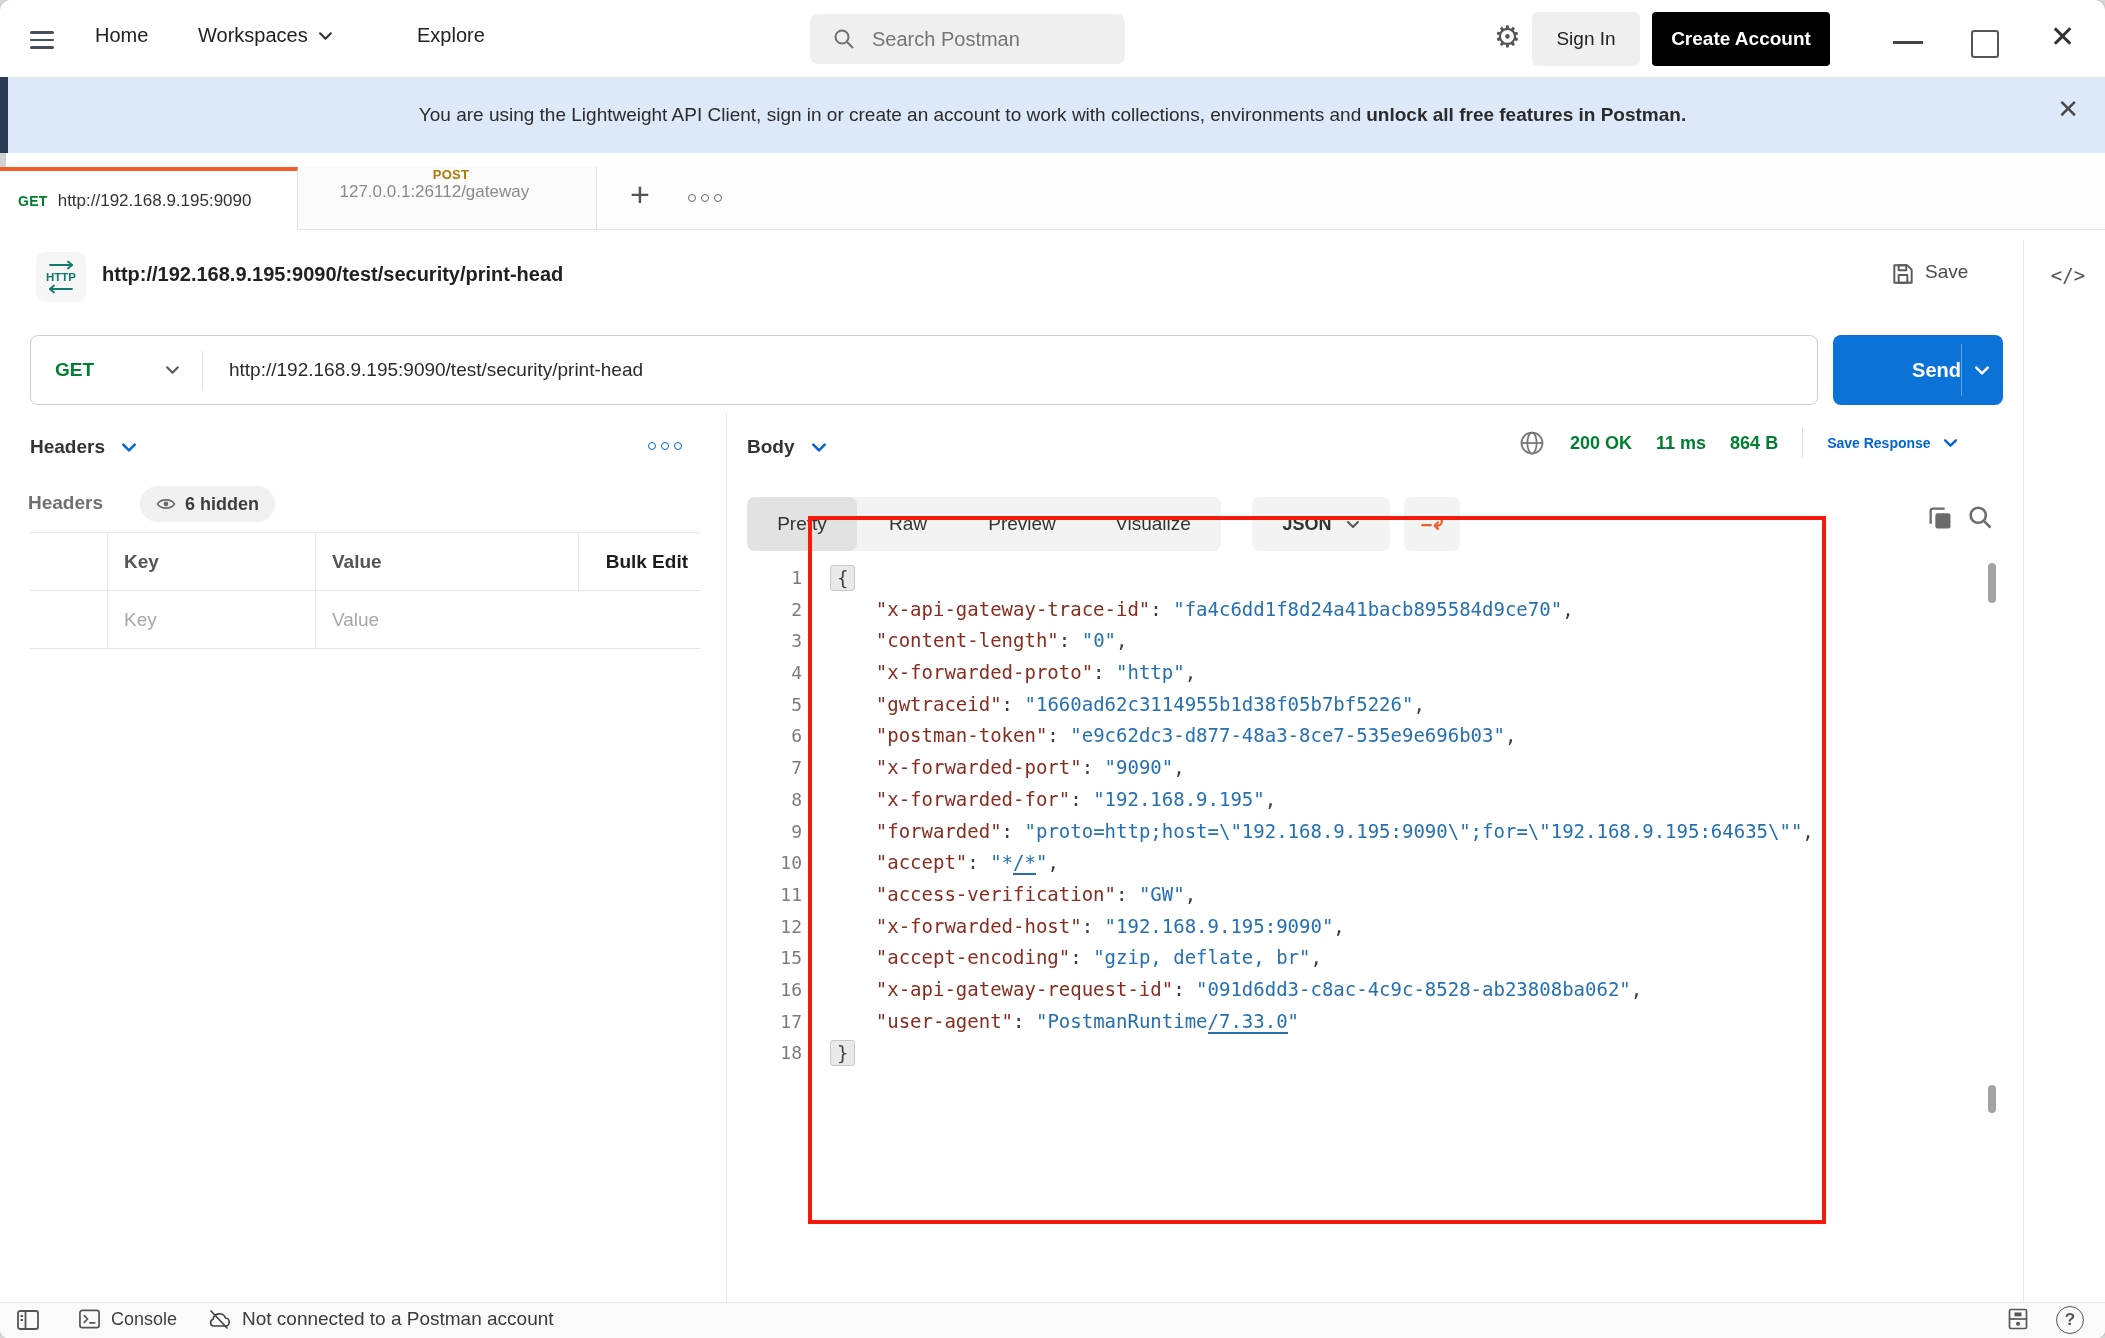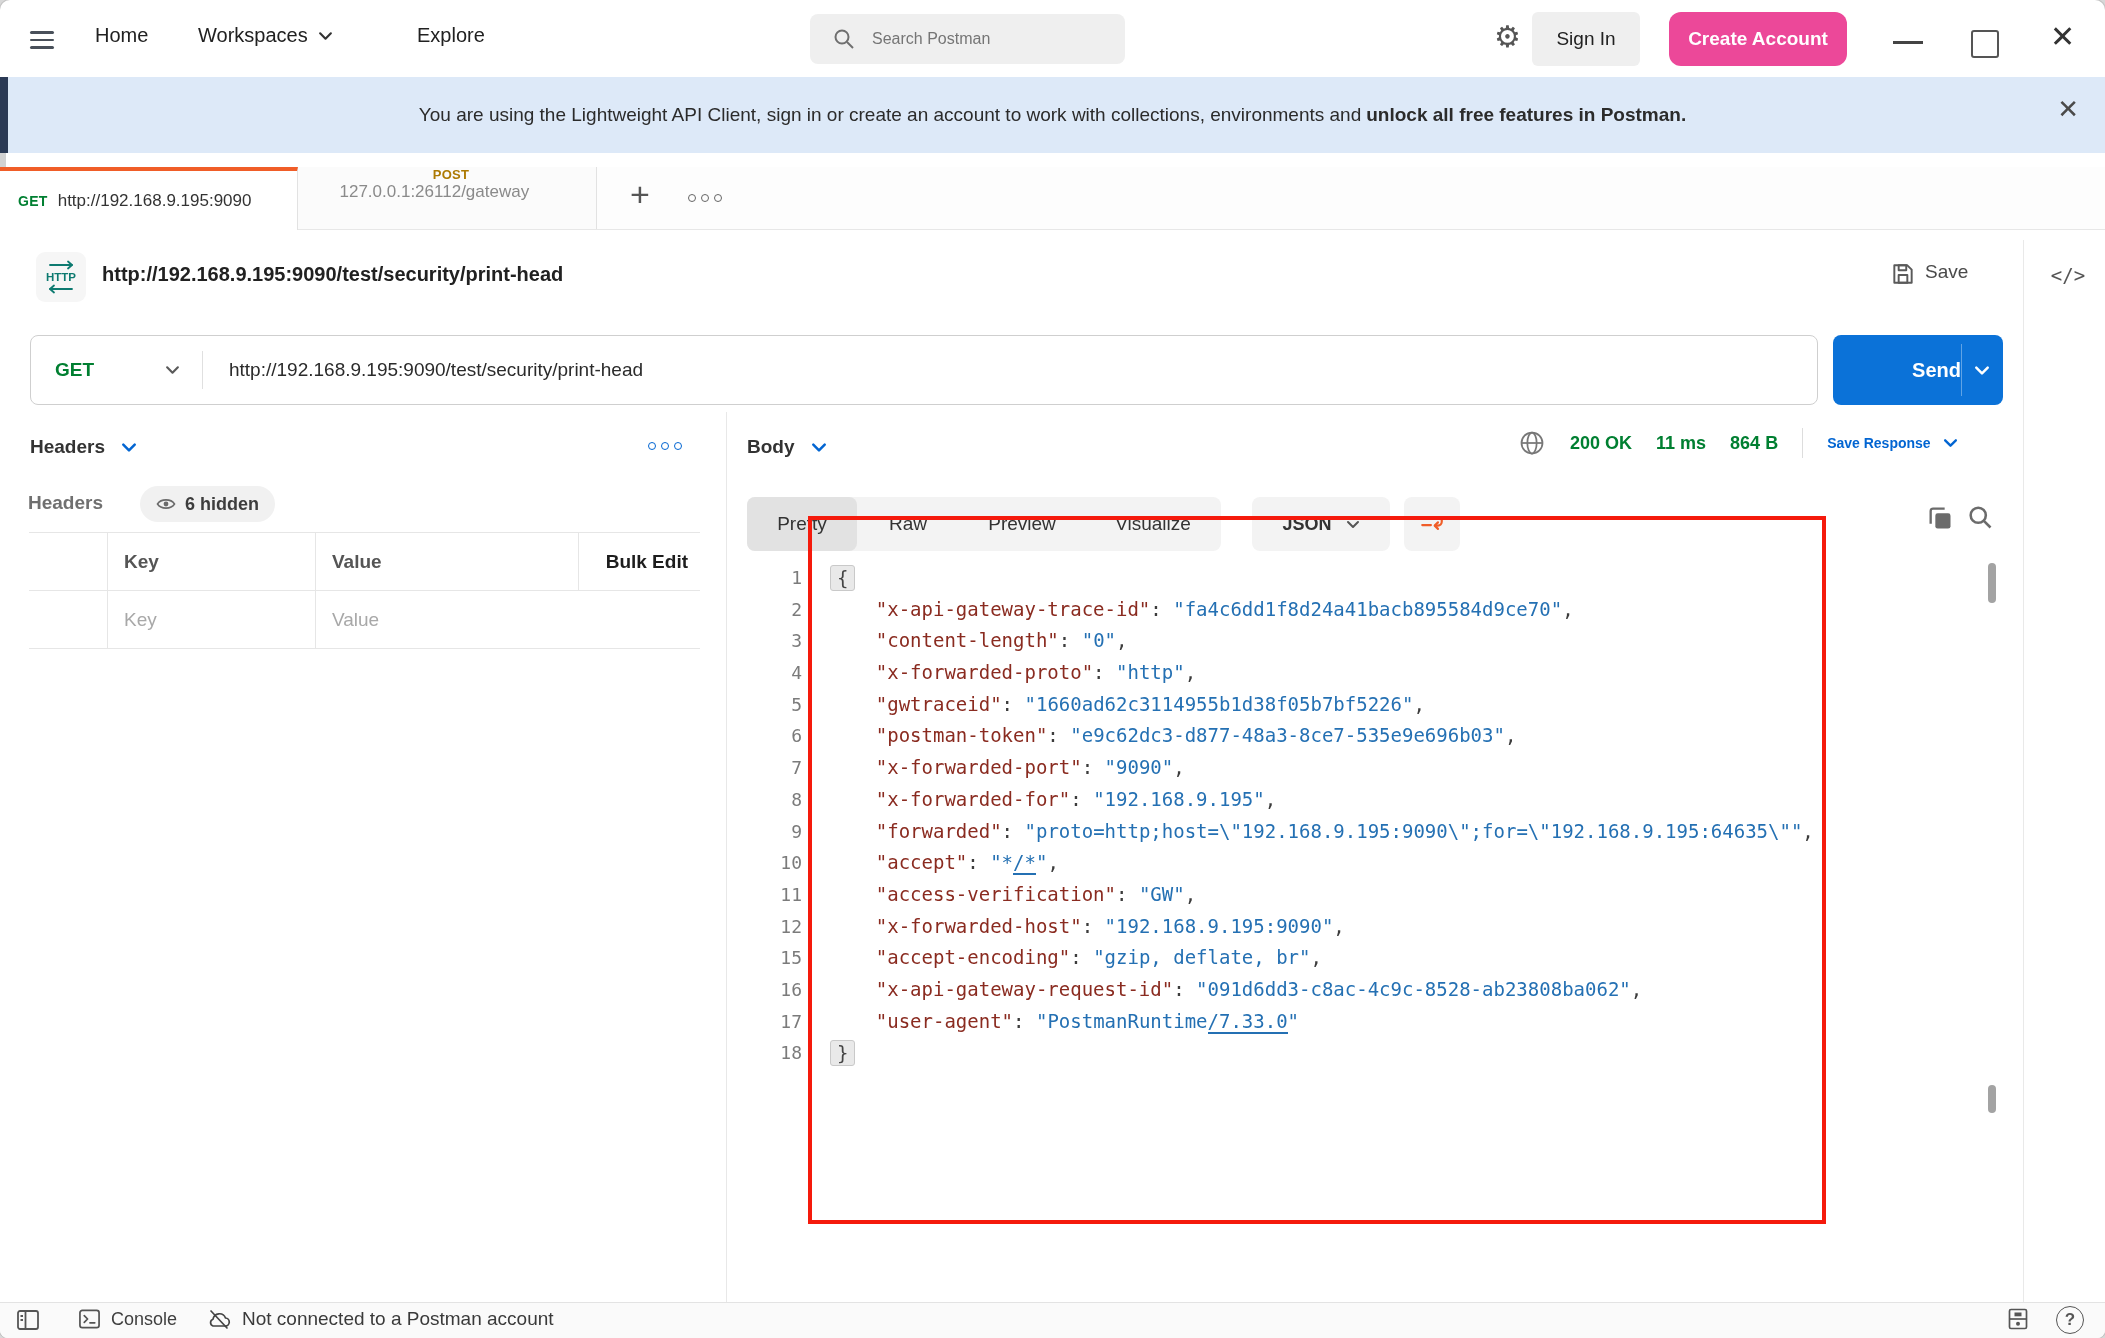--- a/index.html
+++ b/index.html
@@ -11,7 +11,7 @@
   
   #hamburger span{display:block;width:24px;height:2.5px;background:#49505a;margin:5px 0;border-radius:2px;}
   #searchbox{left:810px;top:14px;width:315px;height:50px;background:#efefef;border-radius:8px;display:flex;align-items:center;padding-left:22px;box-sizing:border-box;}
-  #searchbox input{border:none;background:transparent;outline:none;font-size:16px;color:#6f6f6f;margin-left:14px;width:230px;font-family:"Liberation Sans",sans-serif;}
+  #searchbox input{border:none;background:transparent;outline:none;font-size:20px;color:#6f6f6f;margin-left:14px;width:230px;font-family:"Liberation Sans",sans-serif;}
   .btn-gray{background:#efefef;border-radius:6px;color:#212121;font-size:19px;font-weight:500;display:flex;align-items:center;justify-content:center;cursor:pointer;}
   .btn-orange{background:#ec4899;border-radius:12px;color:#fff;font-size:19px;font-weight:700;display:flex;align-items:center;justify-content:center;cursor:pointer;margin-left:17px;}
   

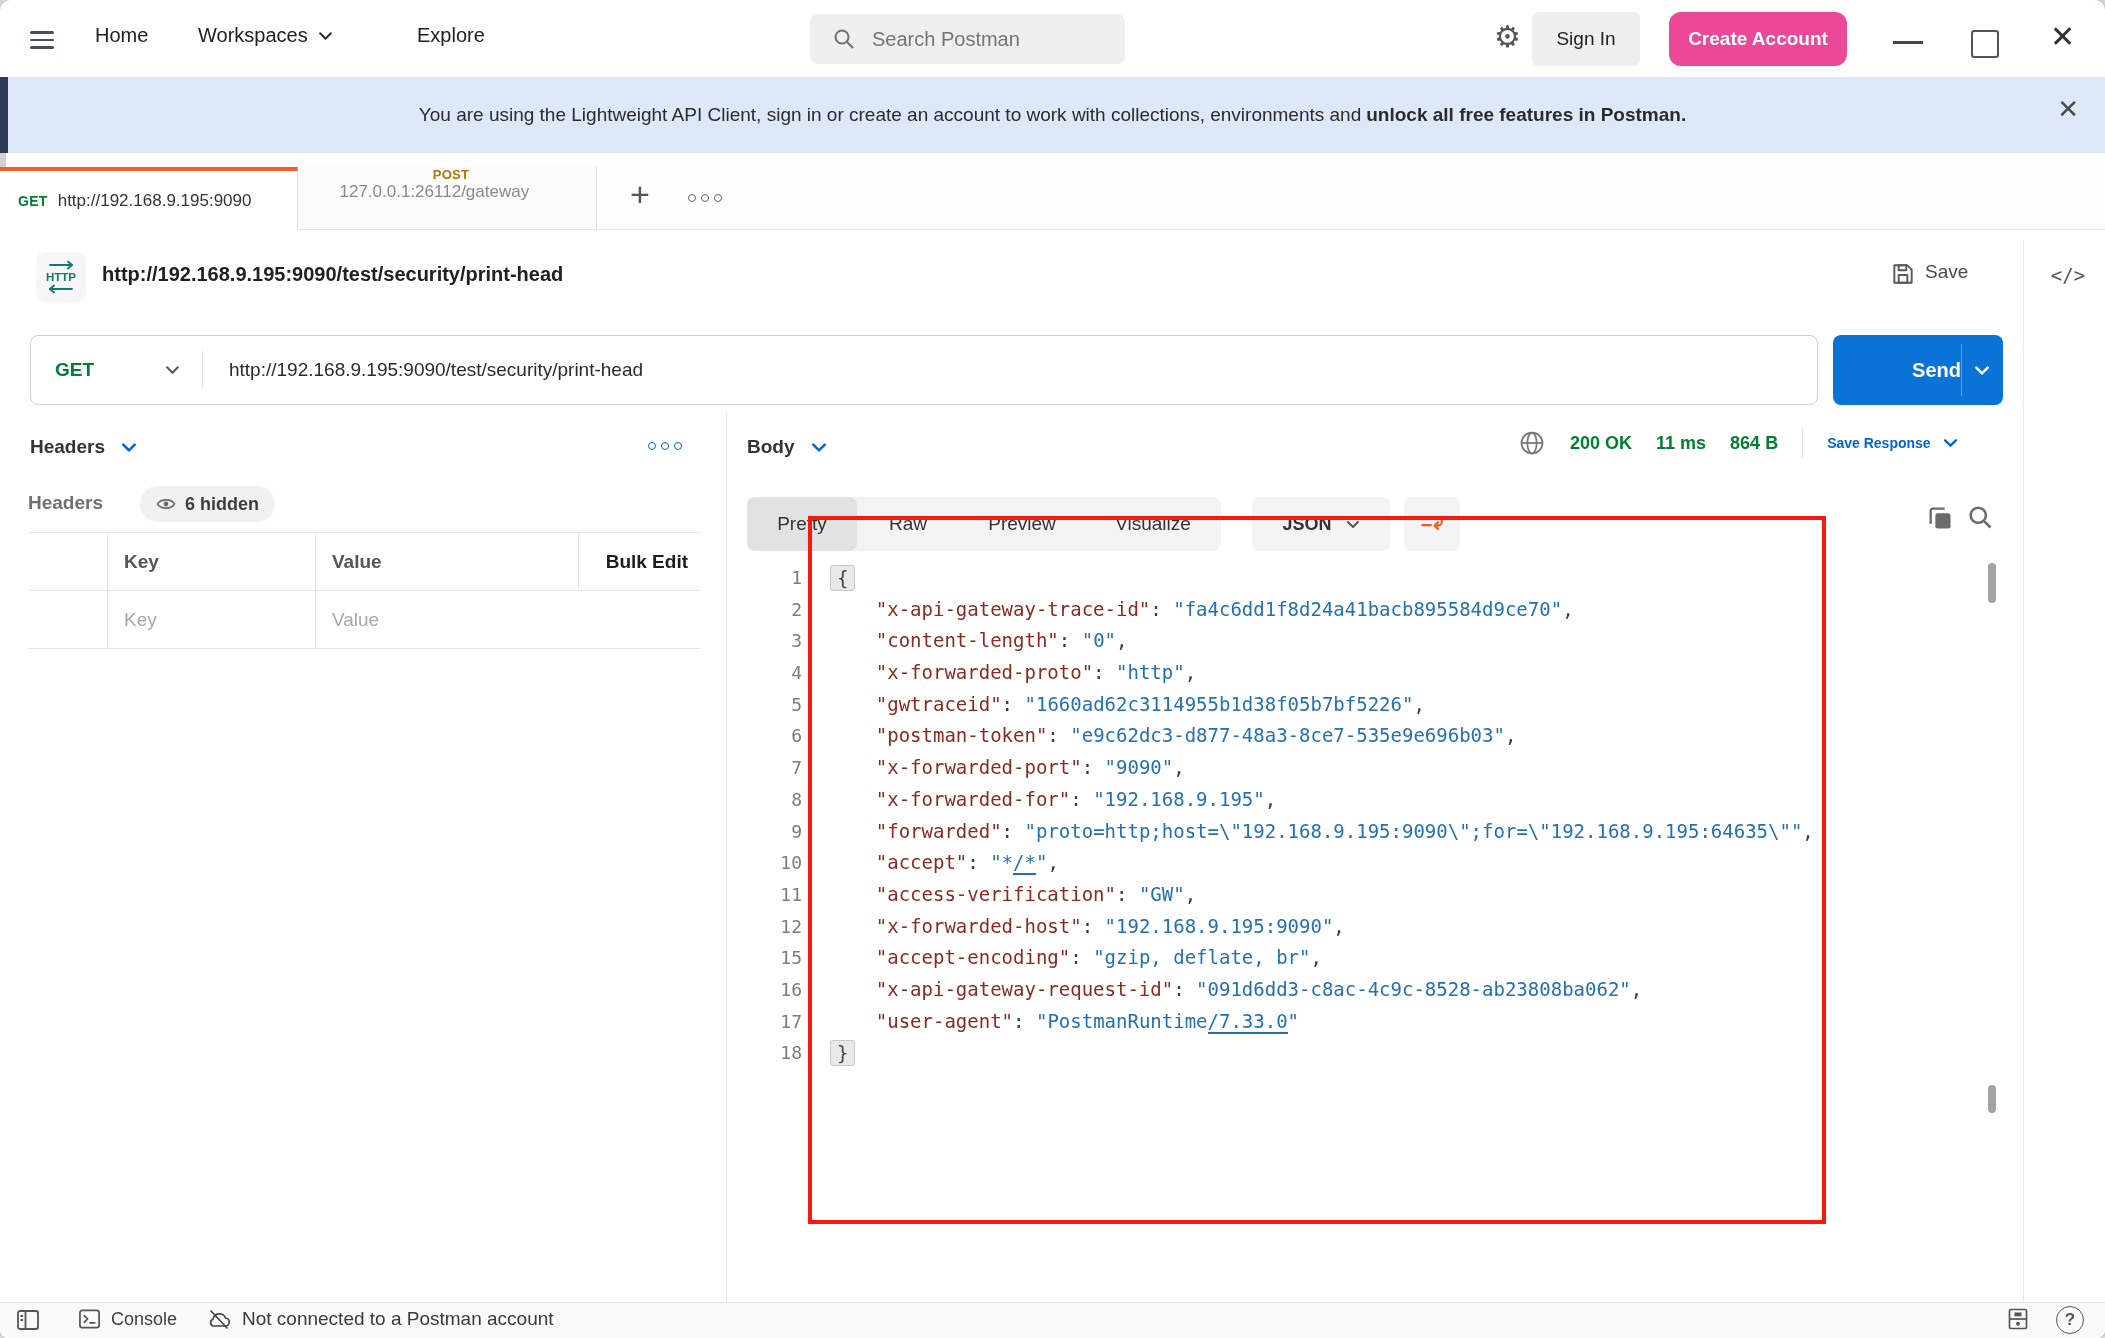--- a/index.html
+++ b/index.html
@@ -13,7 +13,7 @@
   #searchbox{left:810px;top:14px;width:315px;height:50px;background:#efefef;border-radius:8px;display:flex;align-items:center;padding-left:22px;box-sizing:border-box;}
   #searchbox input{border:none;background:transparent;outline:none;font-size:20px;color:#6f6f6f;margin-left:14px;width:230px;font-family:"Liberation Sans",sans-serif;}
   .btn-gray{background:#efefef;border-radius:6px;color:#212121;font-size:19px;font-weight:500;display:flex;align-items:center;justify-content:center;cursor:pointer;}
-  .btn-orange{background:#ec4899;border-radius:12px;color:#fff;font-size:19px;font-weight:700;display:flex;align-items:center;justify-content:center;cursor:pointer;margin-left:17px;}
+  .btn-orange{background:#000000;border-radius:4px;color:#fff;font-size:19px;font-weight:700;display:flex;align-items:center;justify-content:center;cursor:pointer;}
   
   #banner{left:0;top:77px;width:2105px;height:76px;background:#dde9f8;display:flex;align-items:center;justify-content:center;font-size:19px;color:#2b2b2b;}
   #banner b{margin-left:5px;}

